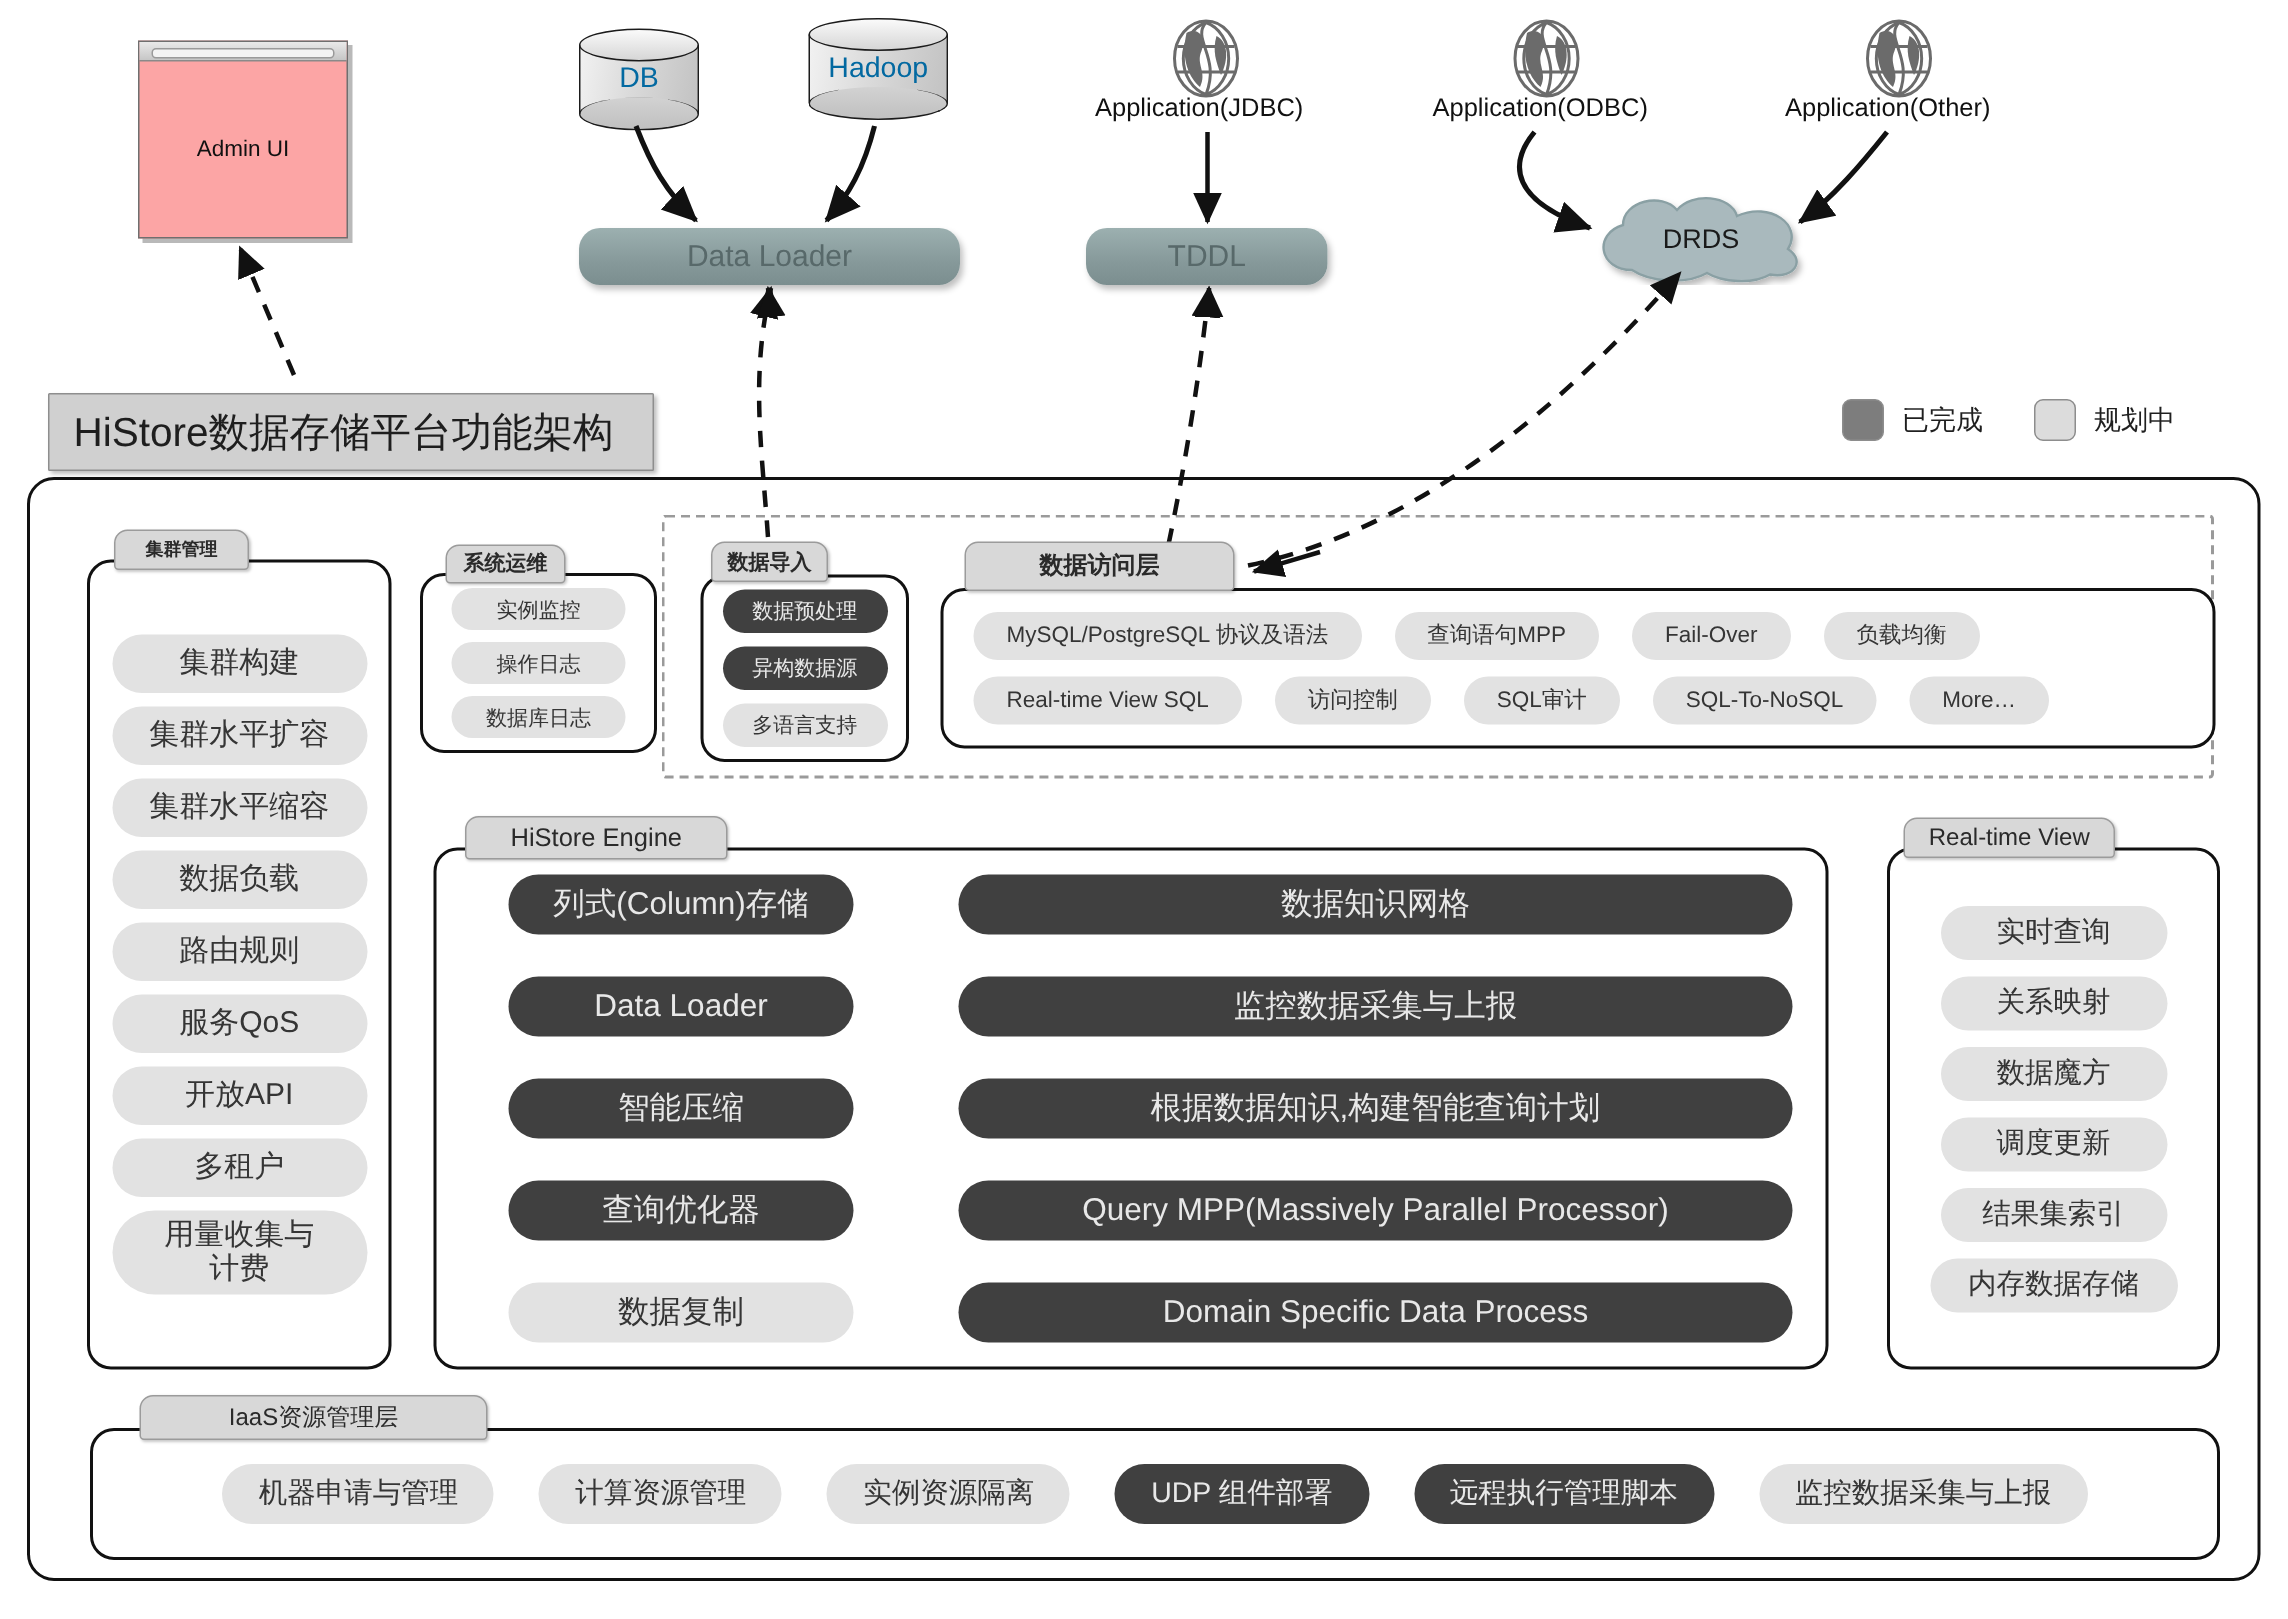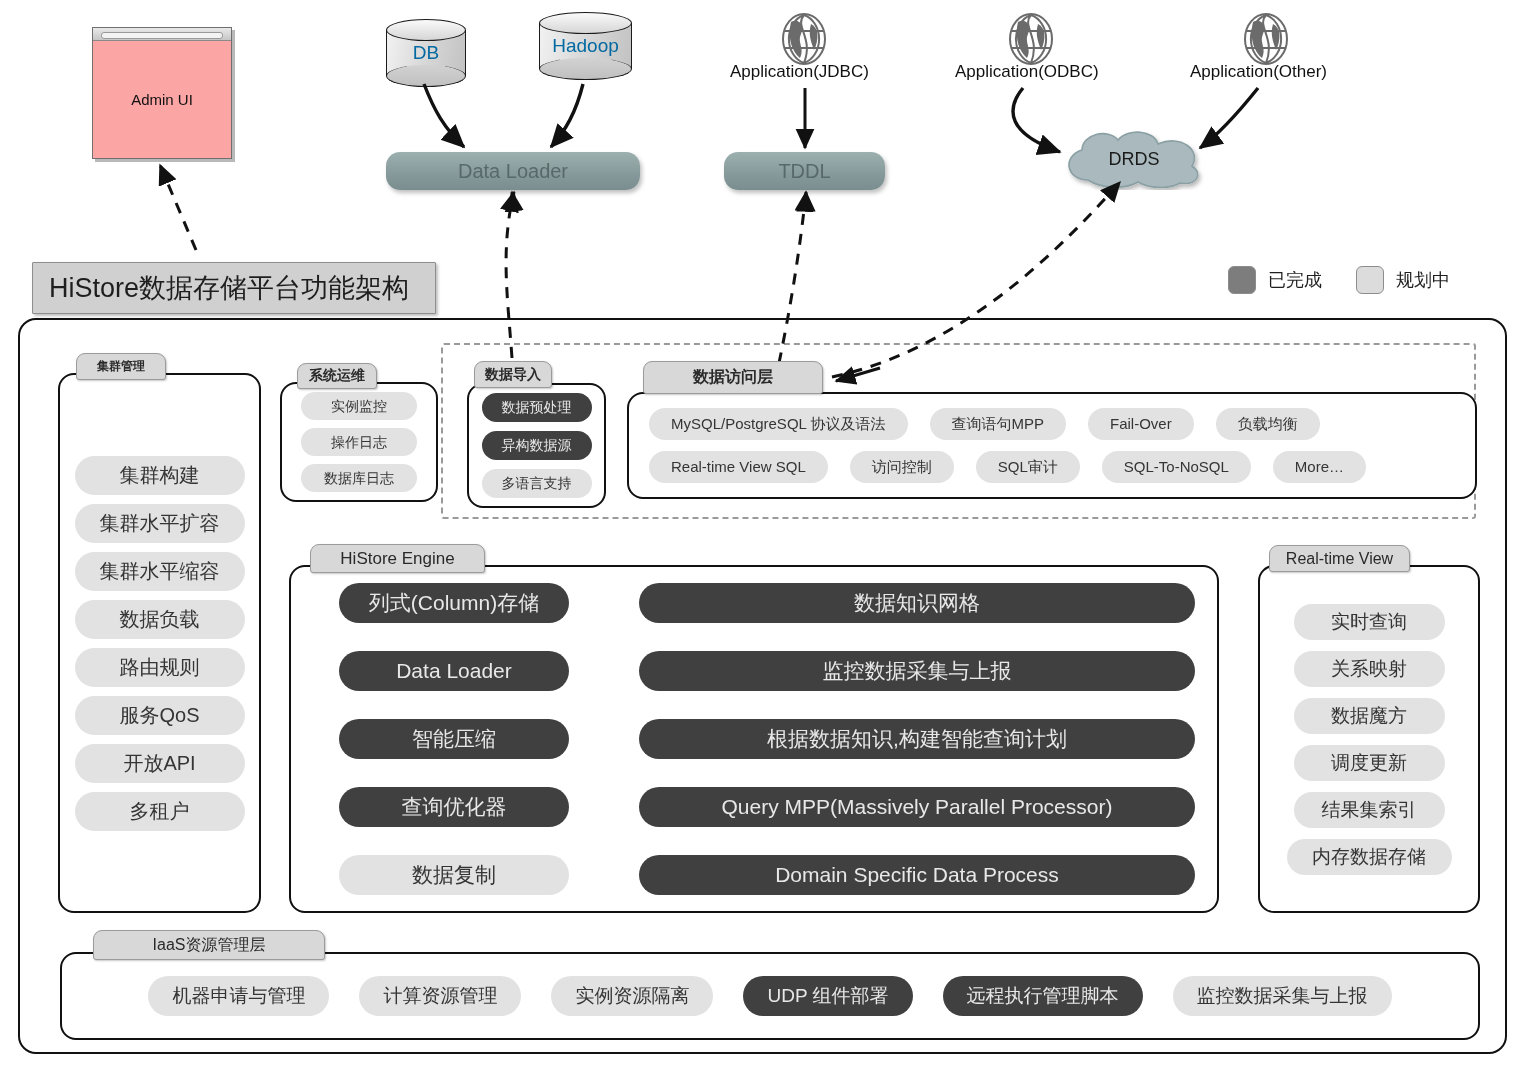--- a/index.html
+++ b/index.html
@@ -283,6 +283,8 @@
       <div class="pill light">服务QoS</div>
       <div class="pill light">开放API</div>
       <div class="pill light">多租户</div>
+      <div class="pill light" style="min-height:56px;">用量收集与
+计费</div>
     </div>
   </div>
 

